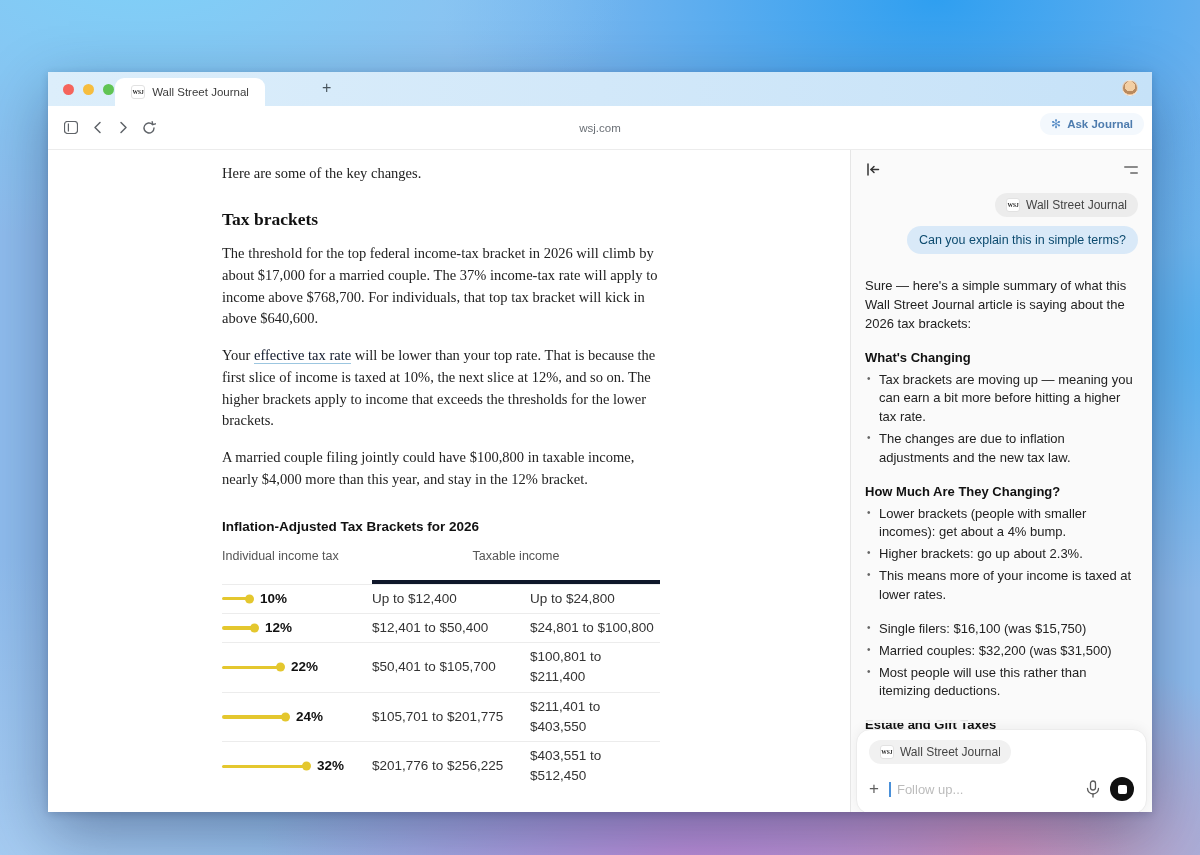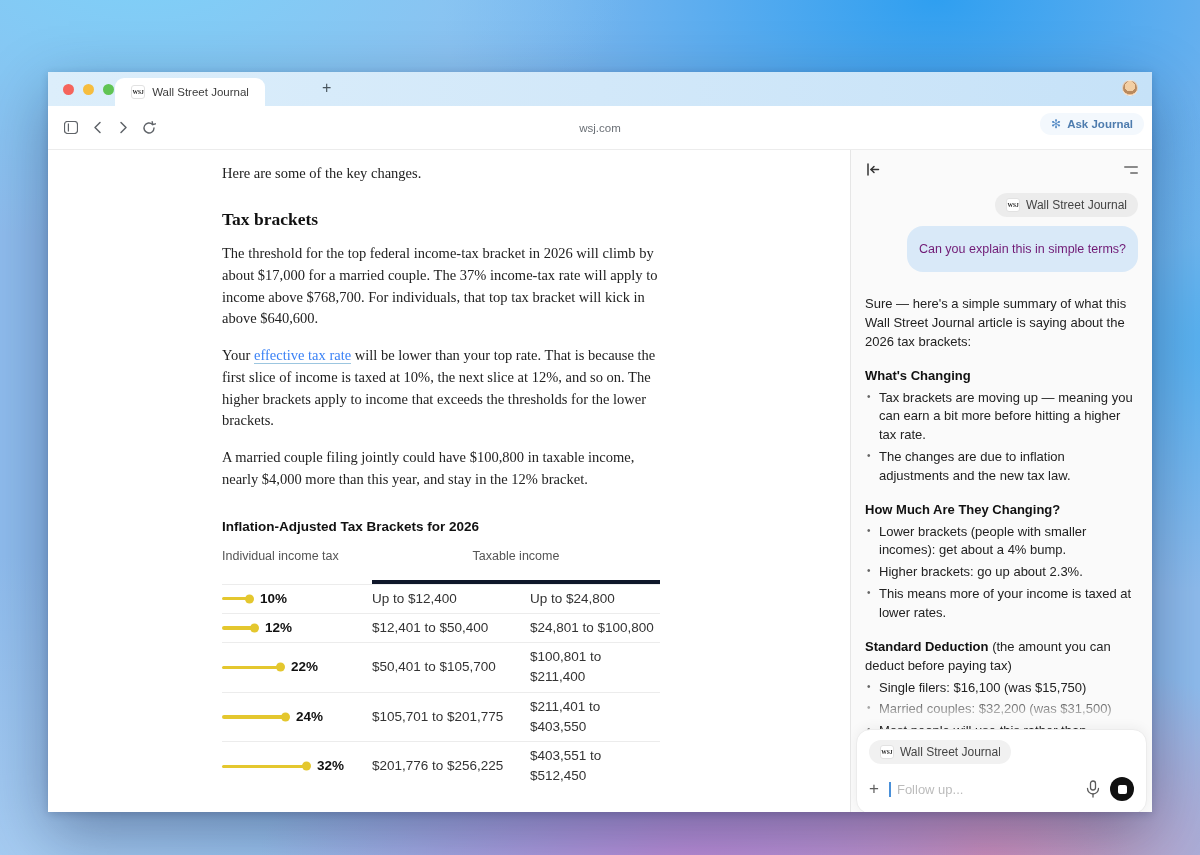--- a/index.html
+++ b/index.html
@@ -107,7 +107,7 @@
     padding:5px 11px; font-size:12px; color:#444;
   }
   .bubble-row { display:flex; justify-content:flex-end; margin-top:9px; }
-  .bubble { background:#d9e9f8; border-radius:16px; padding:16px 12px; font-size:12.5px; color:#701a75;text-align:right; }
+  .bubble { background:#d9e9f8; border-radius:16px; padding:7px 12px; font-size:12.5px; color:#0c4a6e;text-align:right; }
 
   .a-intro { margin-top:22px; line-height:1.48; }
   .a-section { margin-top:15px; }

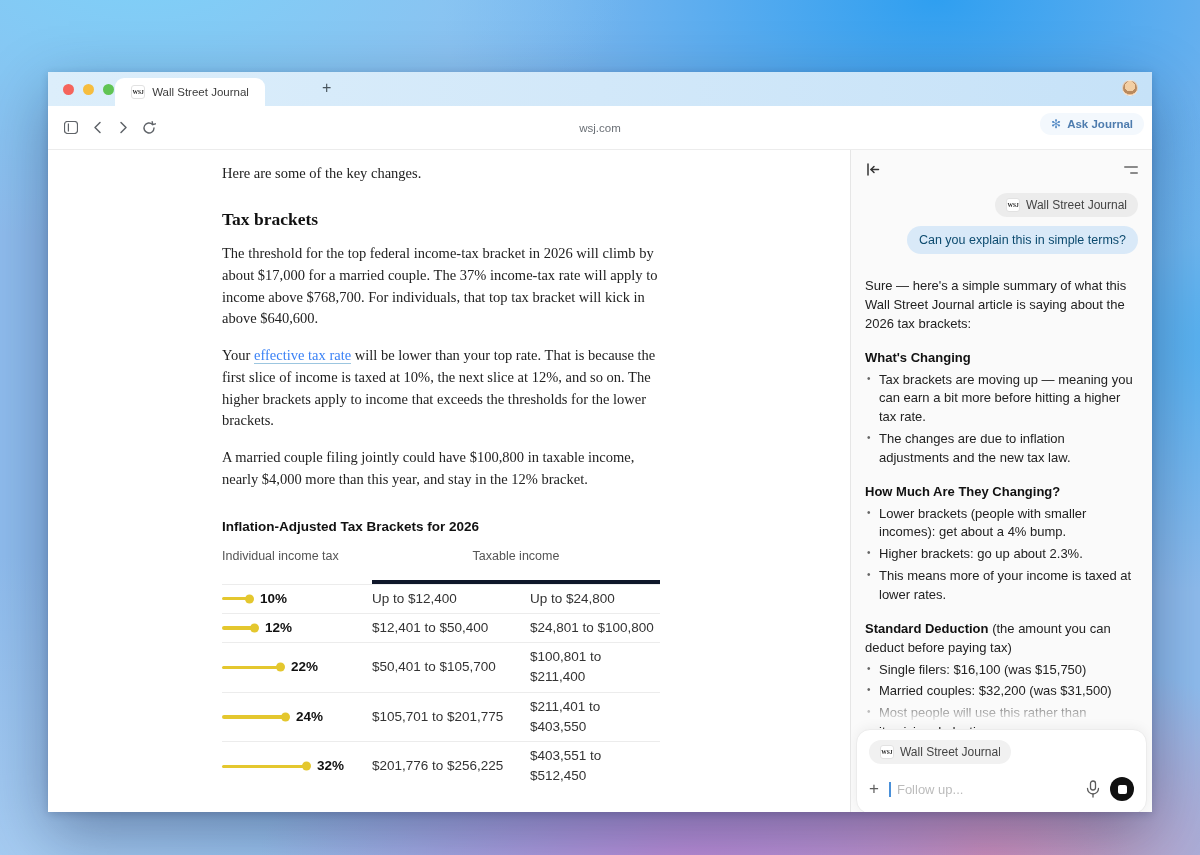--- a/index.html
+++ b/index.html
@@ -75,7 +75,7 @@
   }
   .article p { margin-bottom:15px; }
   .a-h2 { font-size:17.5px; font-weight:bold; color:#111; margin:21px 0 11px; }
-  .a-link { color:#3b82f6; text-decoration:none; border-bottom:1px solid #9cc6e0; }
+  .a-link { color:#0f172a; text-decoration:none; border-bottom:1px solid #9cc6e0; }
 
   
   .tax-table { font-family:"Liberation Sans",sans-serif; margin:26px 0 22px; width:438px; }

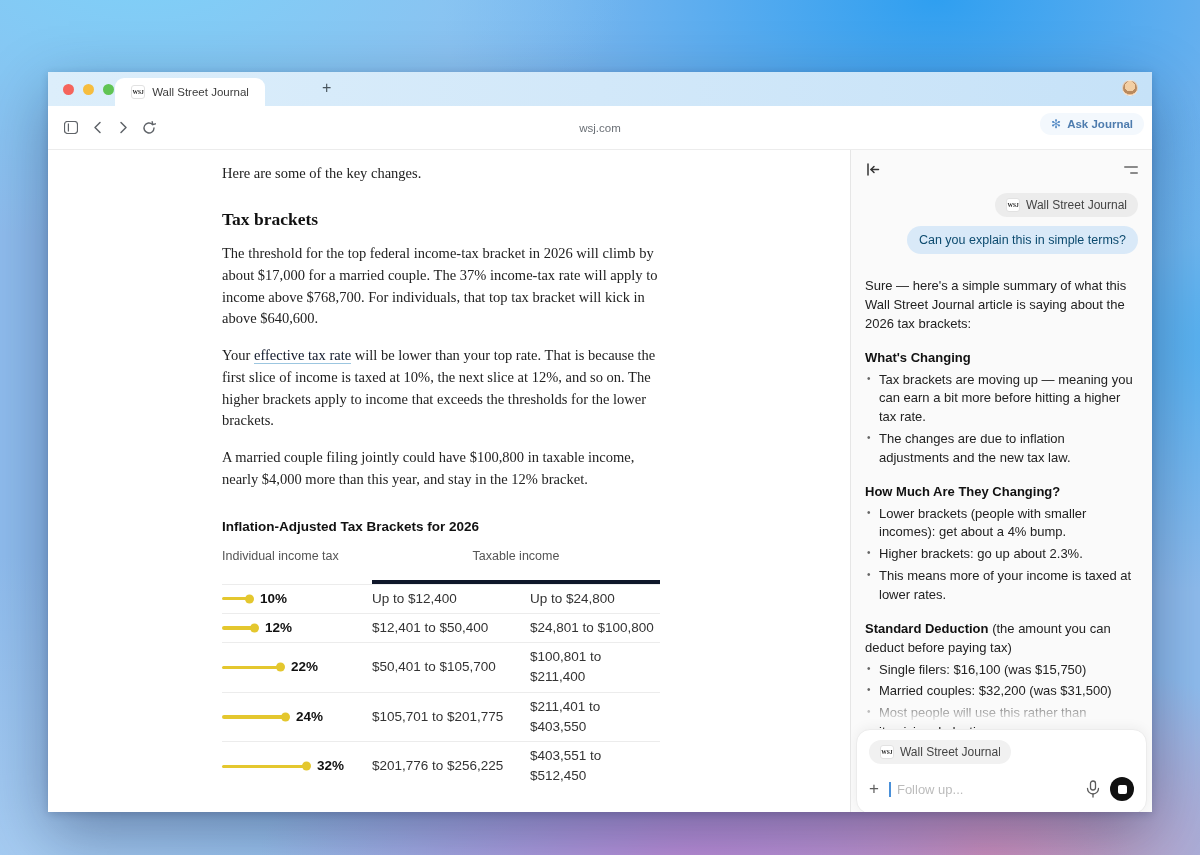--- a/index.html
+++ b/index.html
@@ -289,7 +289,6 @@
                 </ul>
               </div>
               <div class="a-section">
-                <div class="a-heading"><strong>Standard Deduction</strong><span> (the amount you can deduct before paying tax)</span></div>
                 <ul class="a-bullets">
                   <li class="a-bullet">Single filers: $16,100 (was $15,750)</li>
                   <li class="a-bullet">Married couples: $32,200 (was $31,500)</li>

